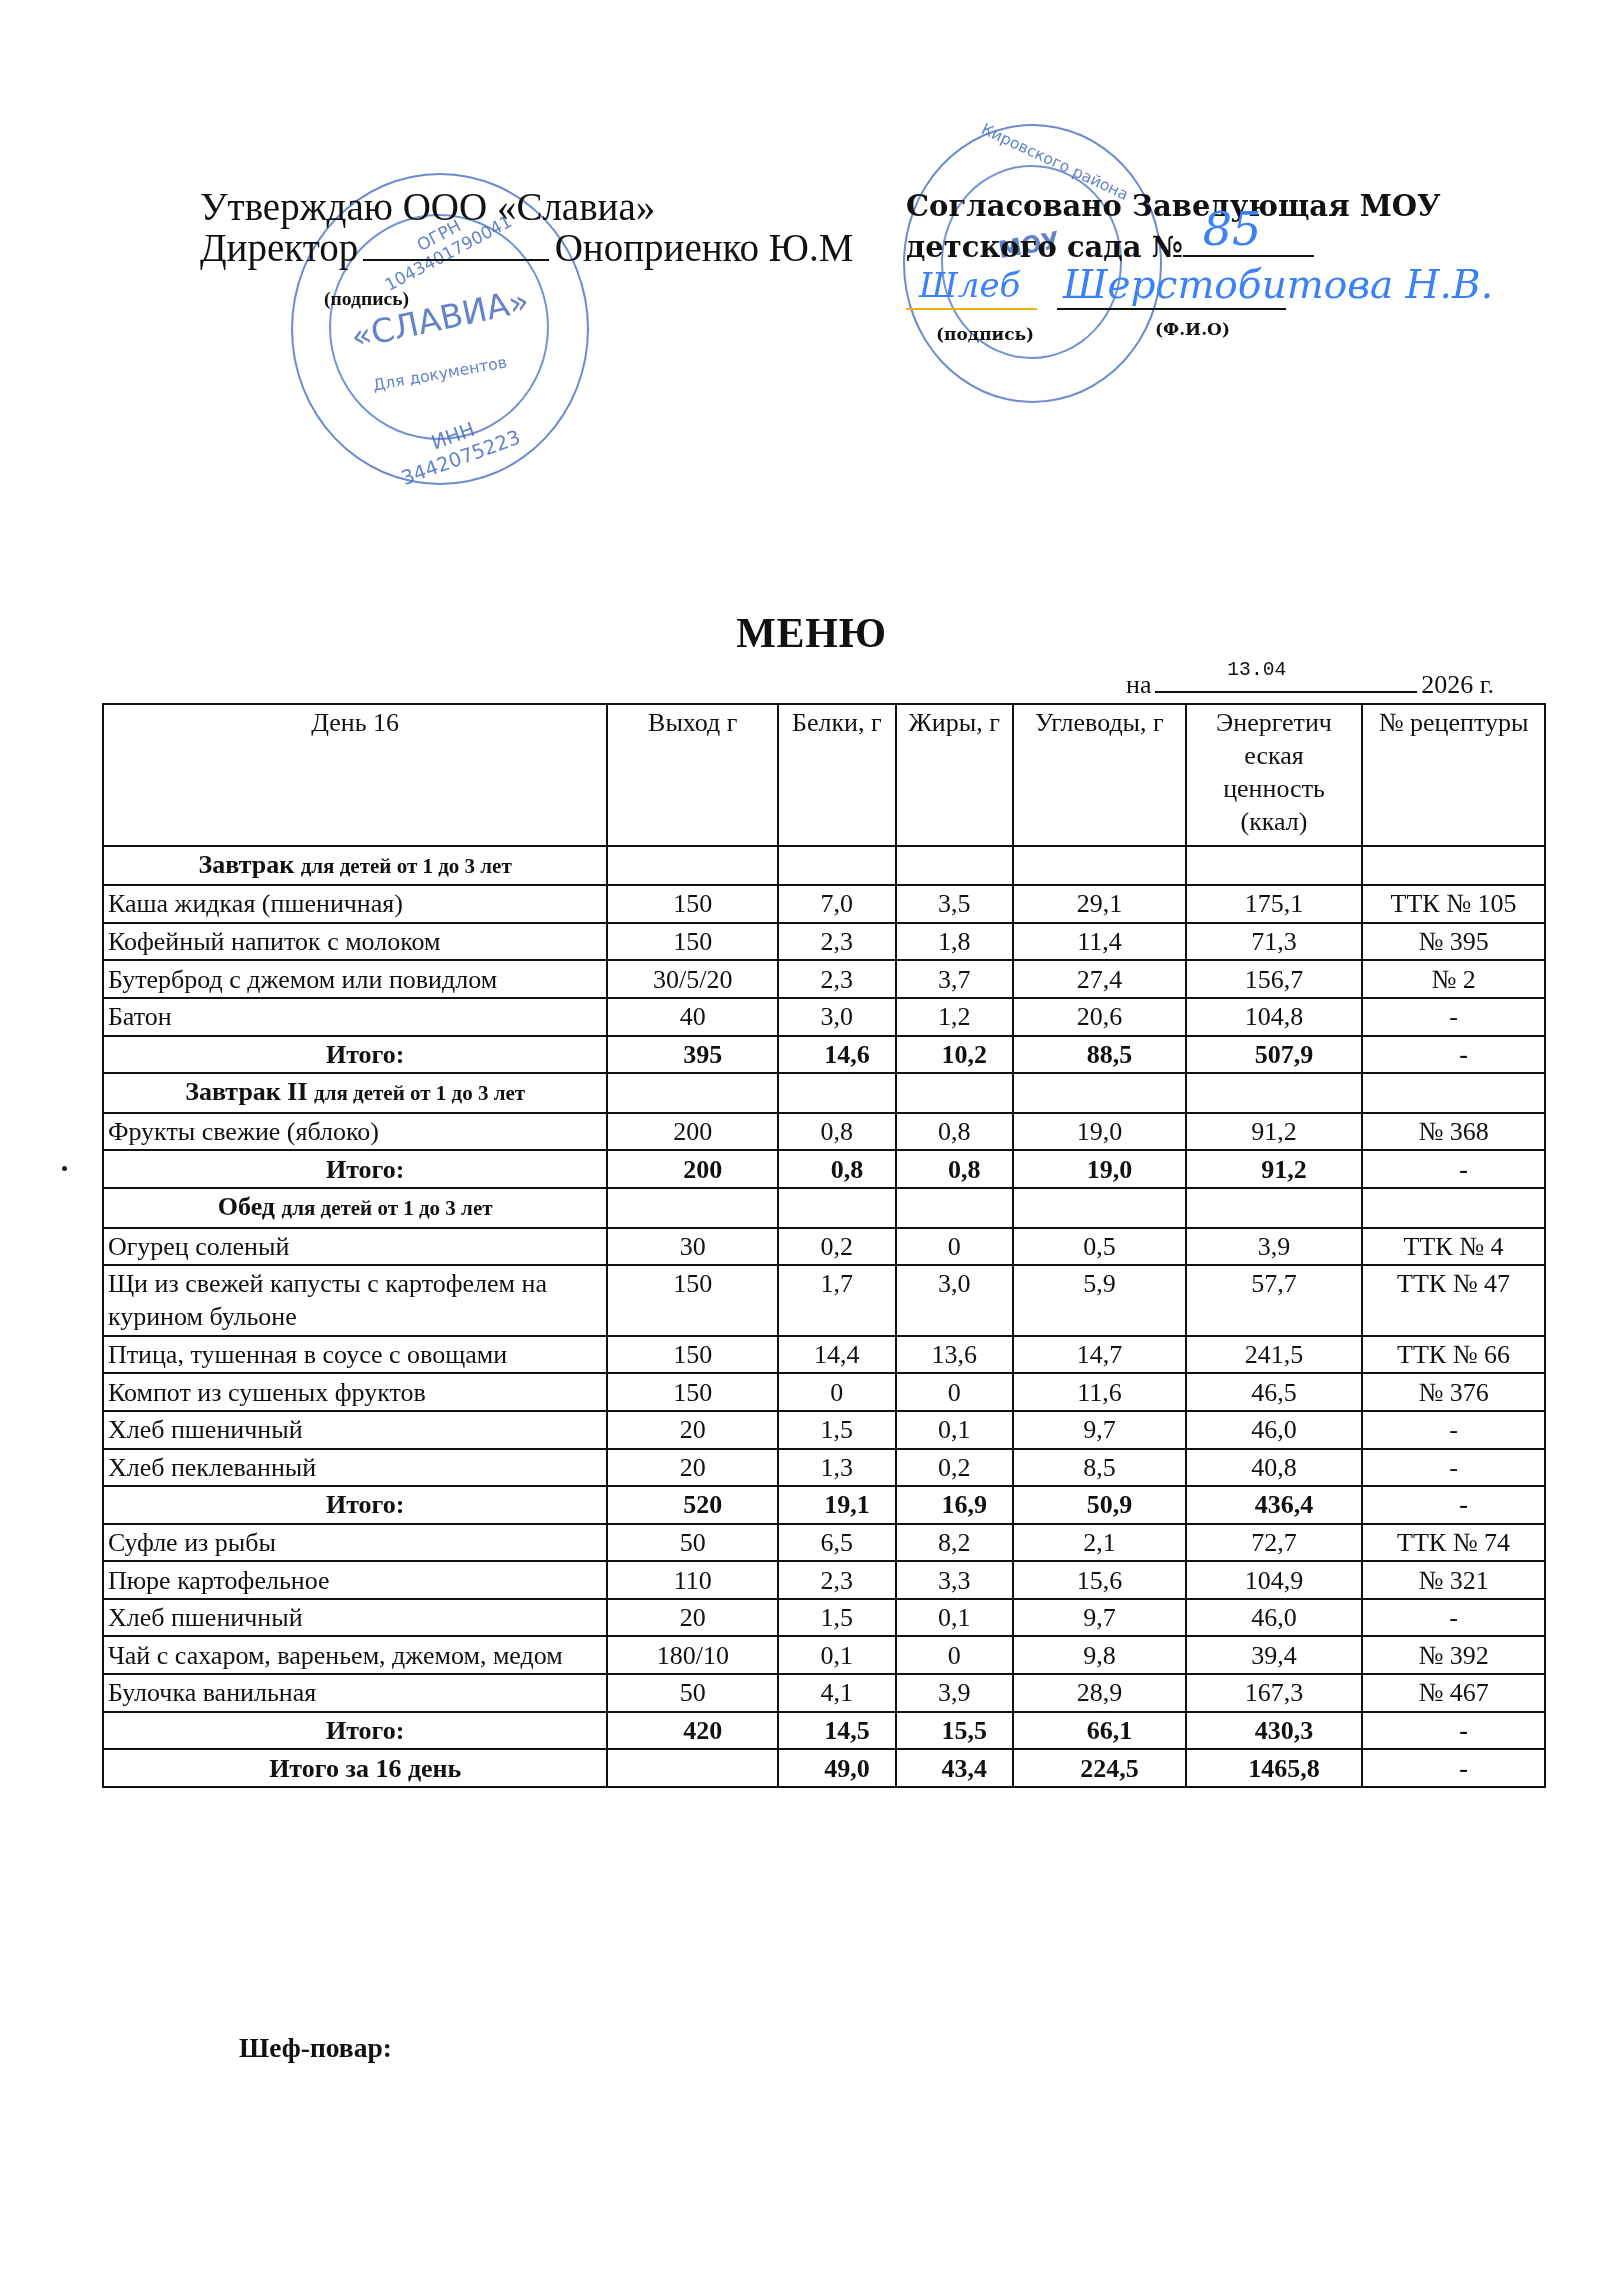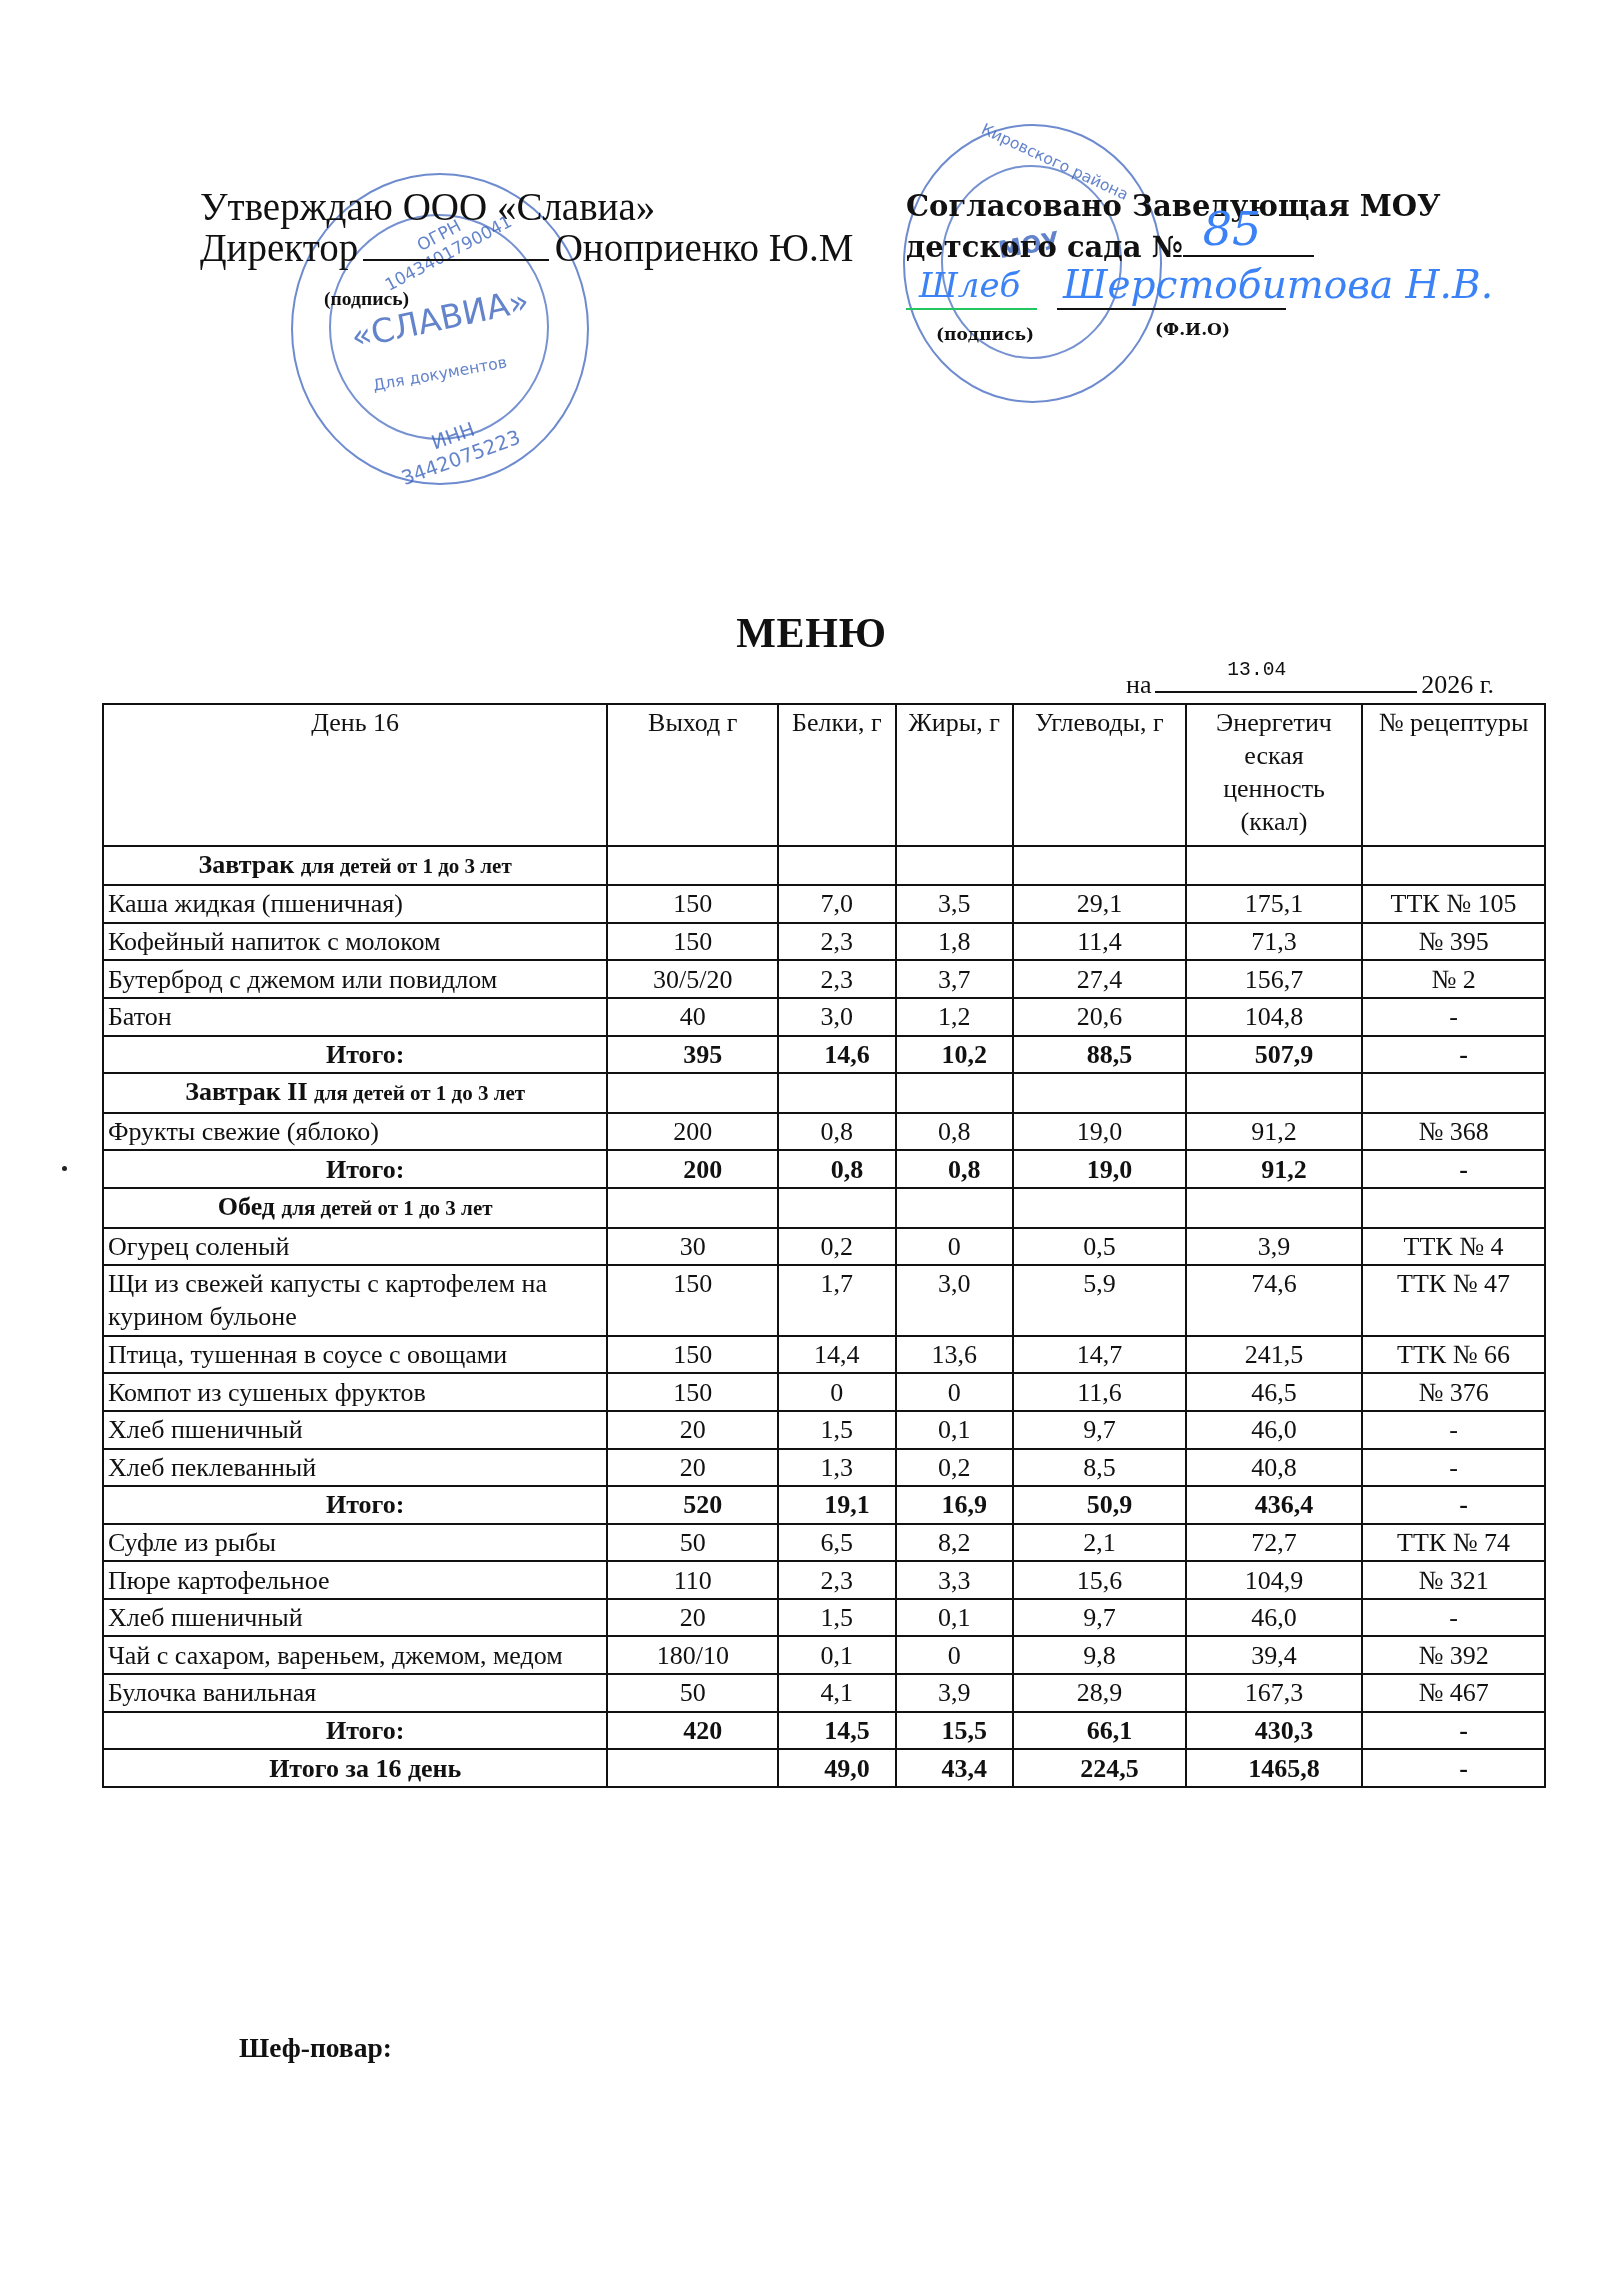--- a/index.html
+++ b/index.html
@@ -17,7 +17,7 @@
   .handwritten { font-family: "DejaVu Serif", serif; font-style: italic; color: #3b82f6; font-weight: normal; }
   .hand-num { position: absolute; left: 19.6px; top: -19.6px; font-size: 46px; }
   .agree-sigrow { position: absolute; left: 906px; top: 262px; width: 628px; height: 52px; }
-  .agree-sig1 { position: absolute; left: 0; top: 0; width: 131px; border-bottom: 2px solid #22c55e; height: 46px; }
+  .agree-sig1 { position: absolute; left: 0; top: 0; width: 131px; border-bottom: 2px solid #eab308; height: 46px; }
   .agree-sig2 { position: absolute; left: 151px; top: 0; width: 229px; border-bottom: 2px solid #111; height: 46px; }
   .hand-name { position: absolute; left: 157px; top: 0; font-size: 39px; white-space: nowrap; }
   .hand-sig { position: absolute; left: 13px; top: 3.3px; font-size: 34px; }

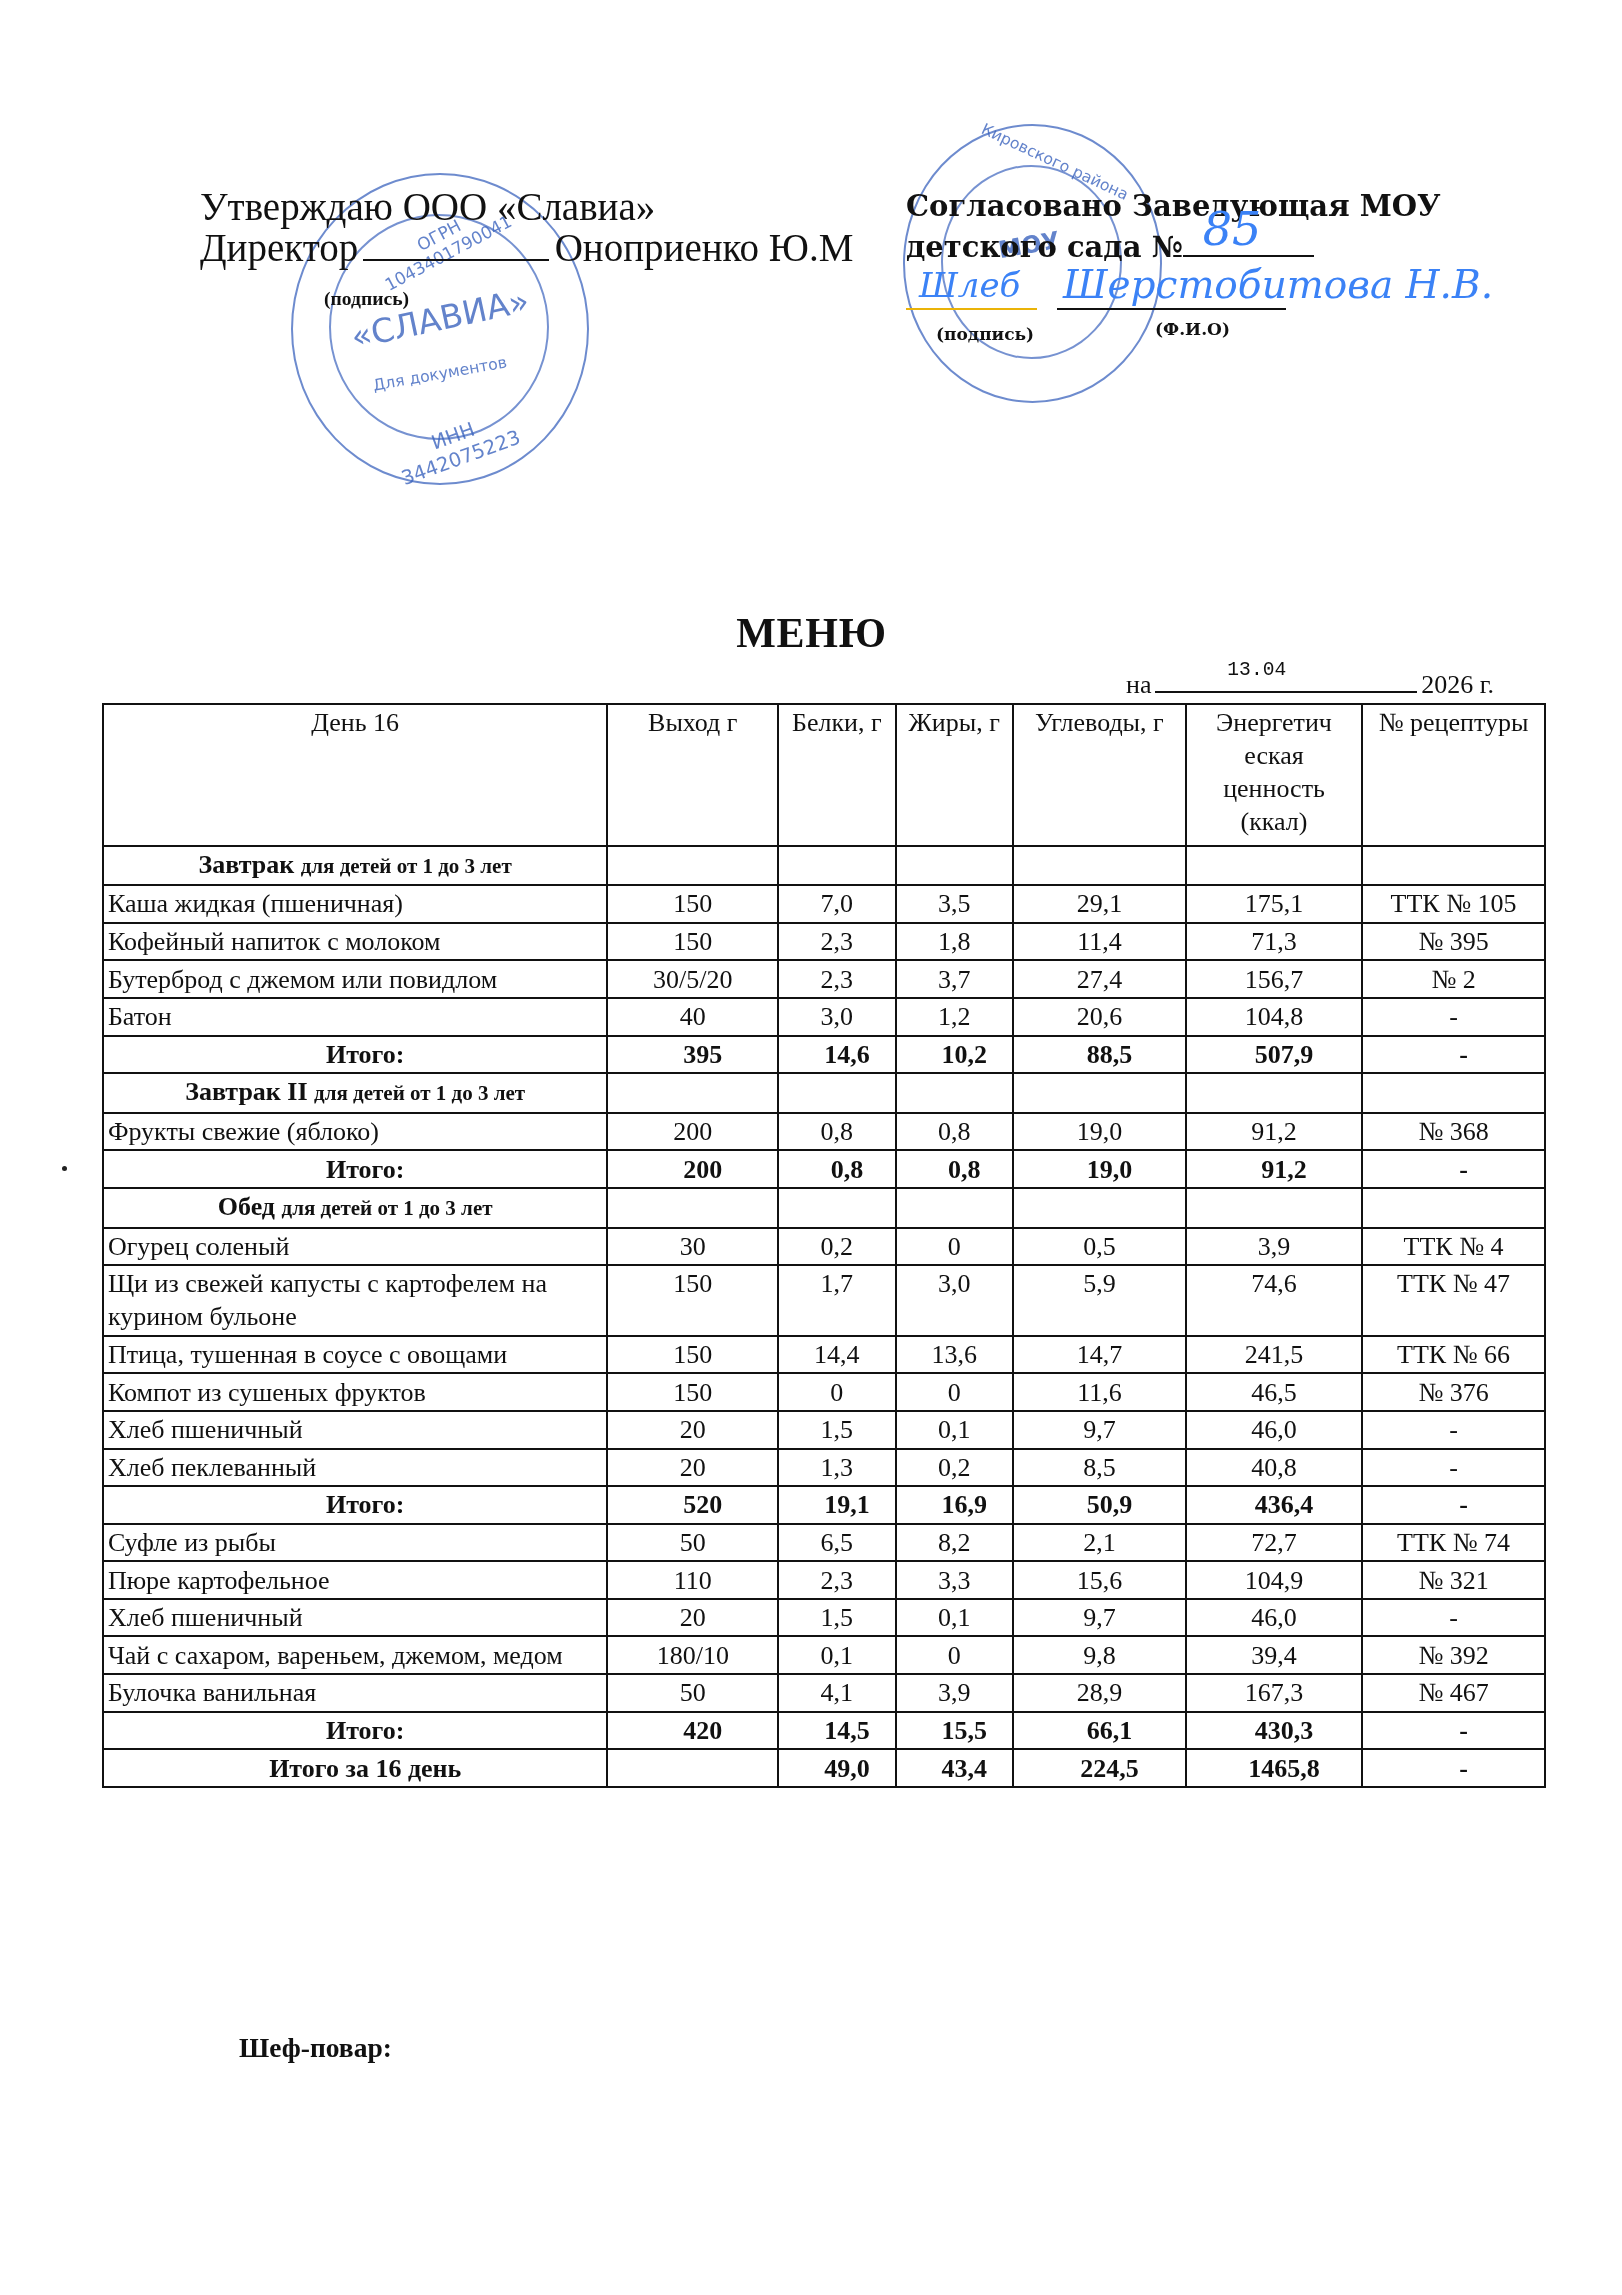--- a/index.html
+++ b/index.html
@@ -222,7 +222,7 @@
         <td class="c-num">1,7</td>
         <td class="c-num">3,0</td>
         <td class="c-num">5,9</td>
-        <td class="c-num">74,6</td>
+        <td class="c-num">57,7</td>
         <td class="c-num">ТТК № 47</td>
       </tr>
       <tr>

